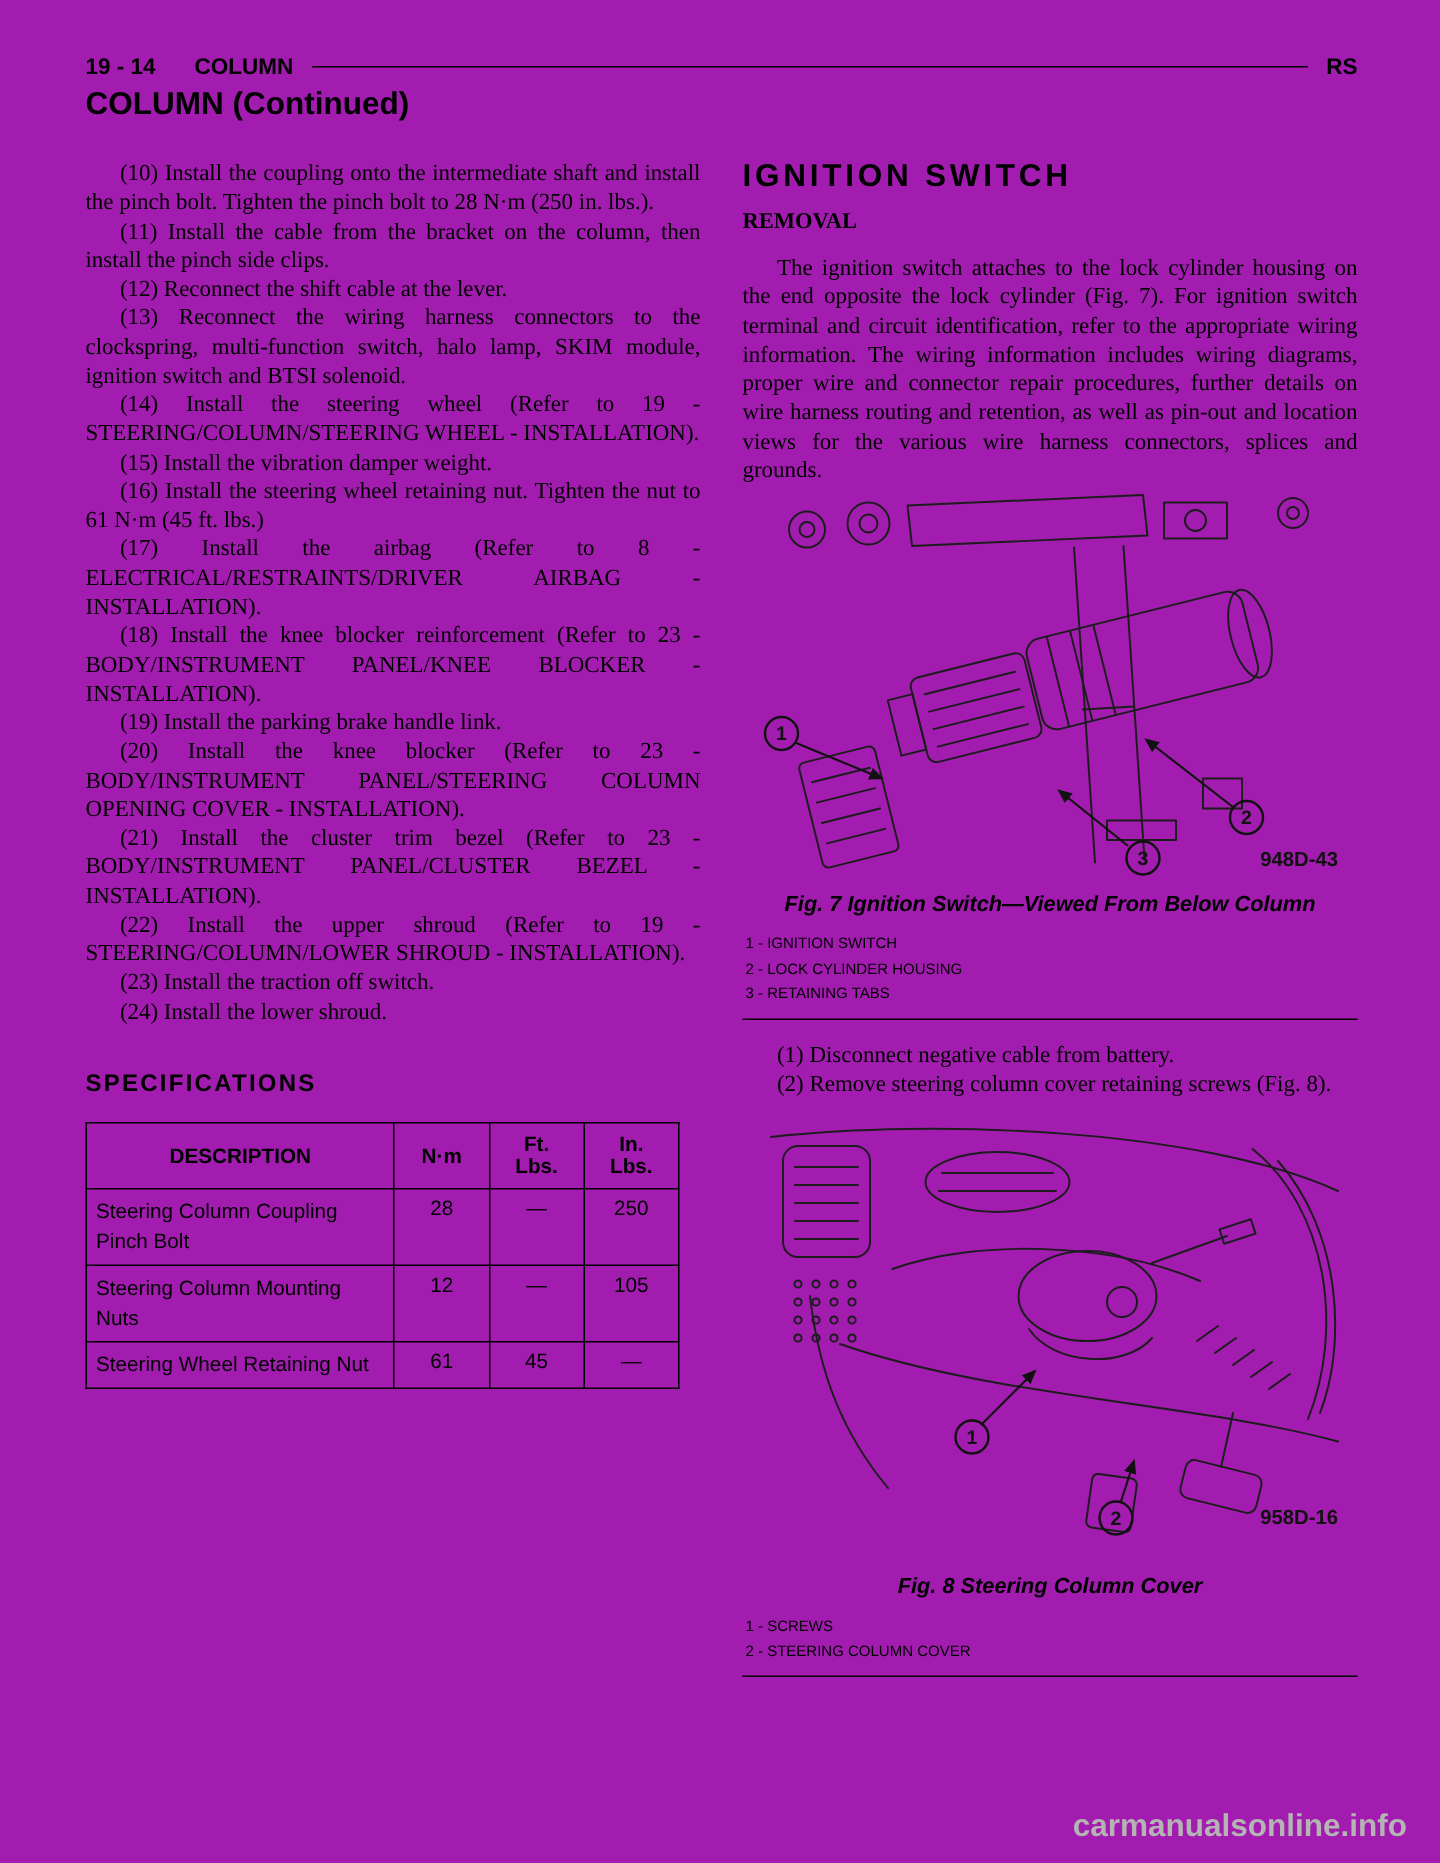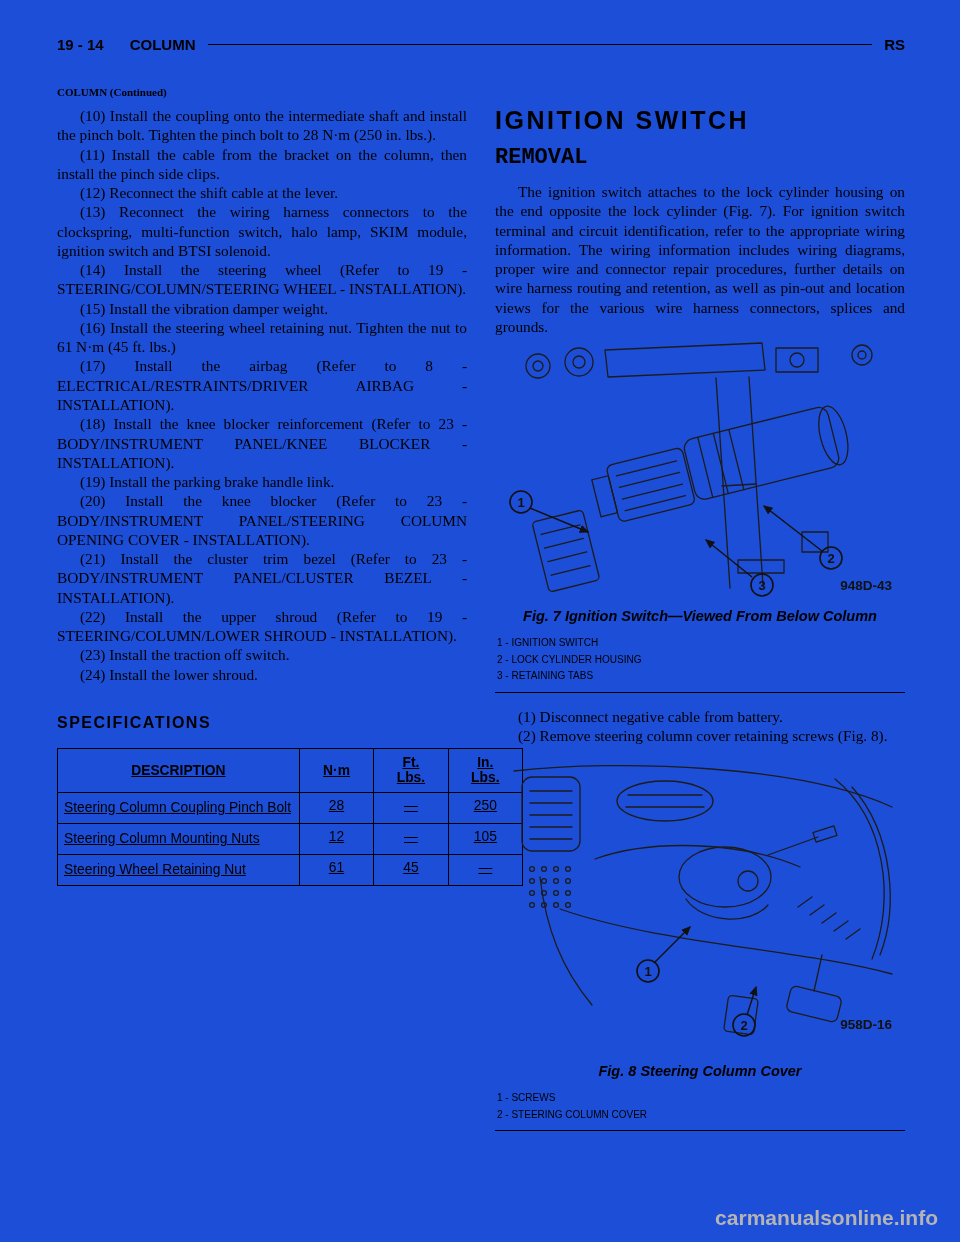--- a/index.html
+++ b/index.html
@@ -8,7 +8,7 @@
     position: relative;
     width: 960px; height: 1242px;
     margin: 0 auto;
-    background: #1d4ed8;
+    background: #a21caf;
     color: #000;
     font-family: "Liberation Serif", serif;
     overflow: hidden;

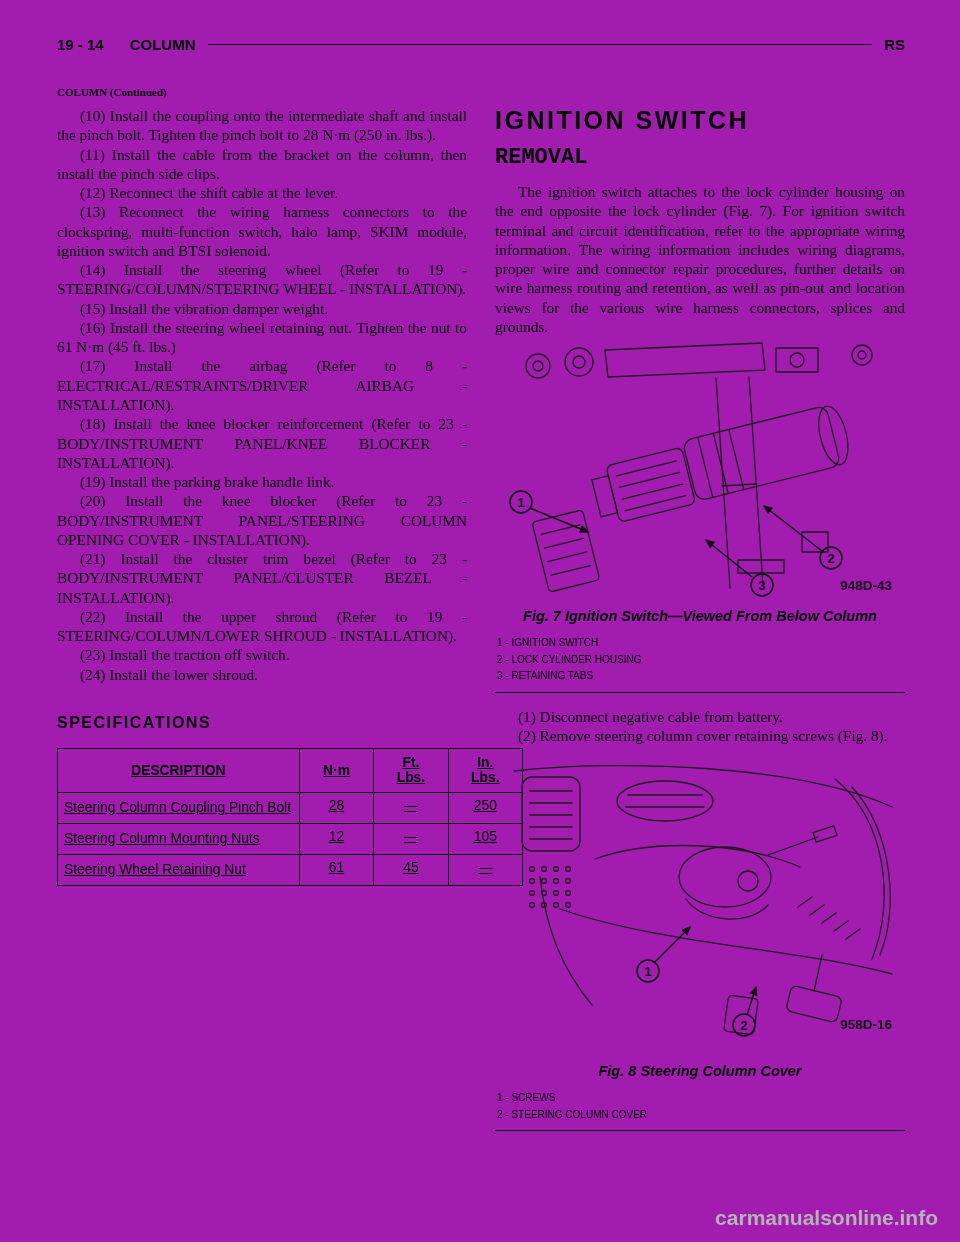--- a/index.html
+++ b/index.html
@@ -23,9 +23,9 @@
   .runhead .num { margin-right: 26px; }
   .runhead .rule { flex: 1; border-top: 1.6px solid #000; margin: 0 12px; }
   .continued {
-    position: absolute; top: 86px; left: 57px;
-    font-family: Liberation Serif, serif;
-    font-weight: bold; font-size: 11px;
+    position: absolute; top: 58px; left: 57px;
+    font-family: Liberation Sans, sans-serif;
+    font-weight: bold; font-size: 21px;
   }
   
   .columns {

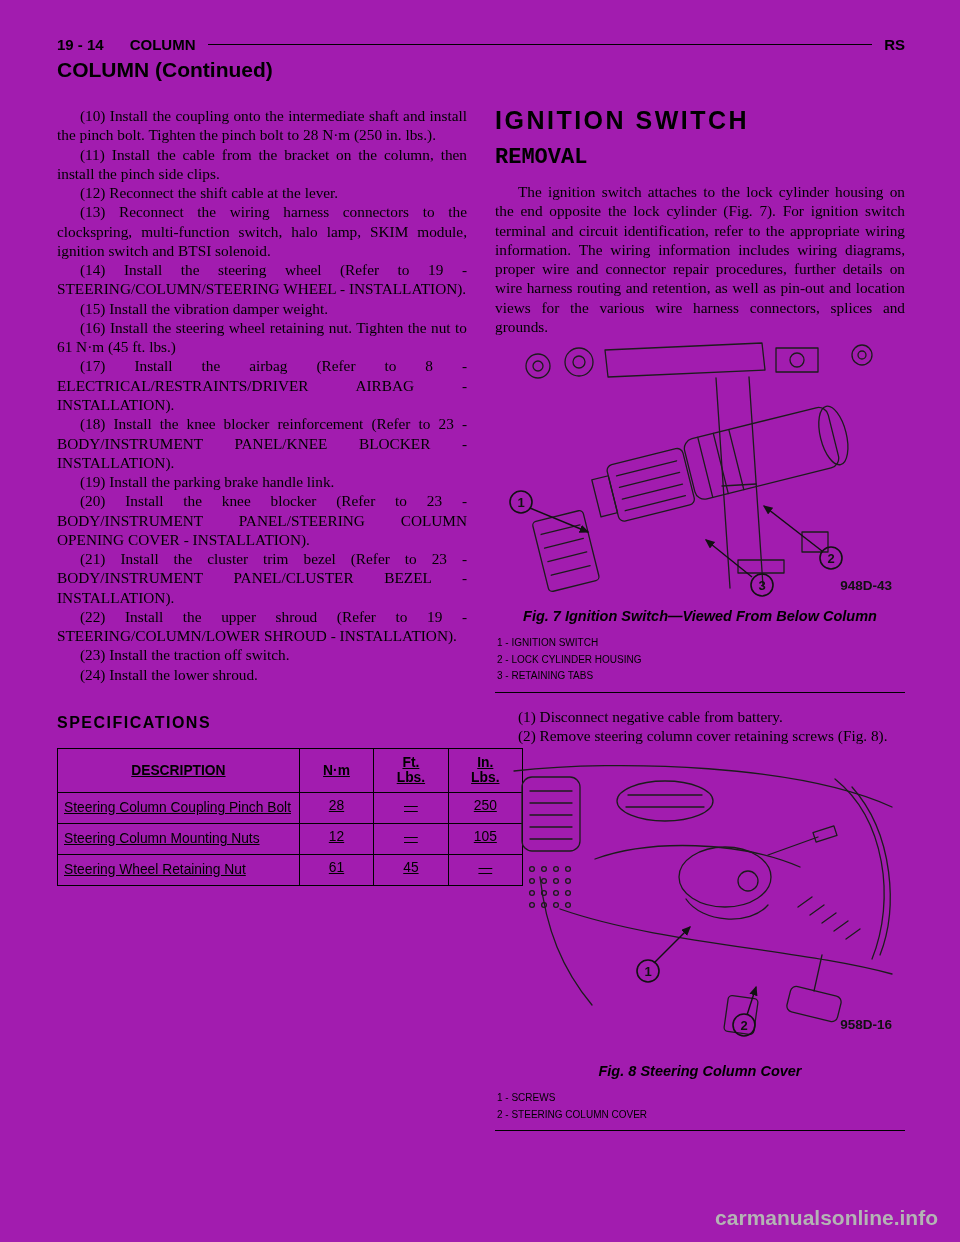--- a/index.html
+++ b/index.html
@@ -40,7 +40,7 @@
   
   .h-big {
     font-family: "Liberation Sans", sans-serif; font-weight: bold;
-    font-size: 25px; letter-spacing: 2.5px; margin: 0 0 10px 0;
+    font-size: 21px; letter-spacing: 2.5px; margin: 0 0 10px 0;
   }
   .h-mid {
     font-family: "Liberation Sans", sans-serif; font-weight: bold;

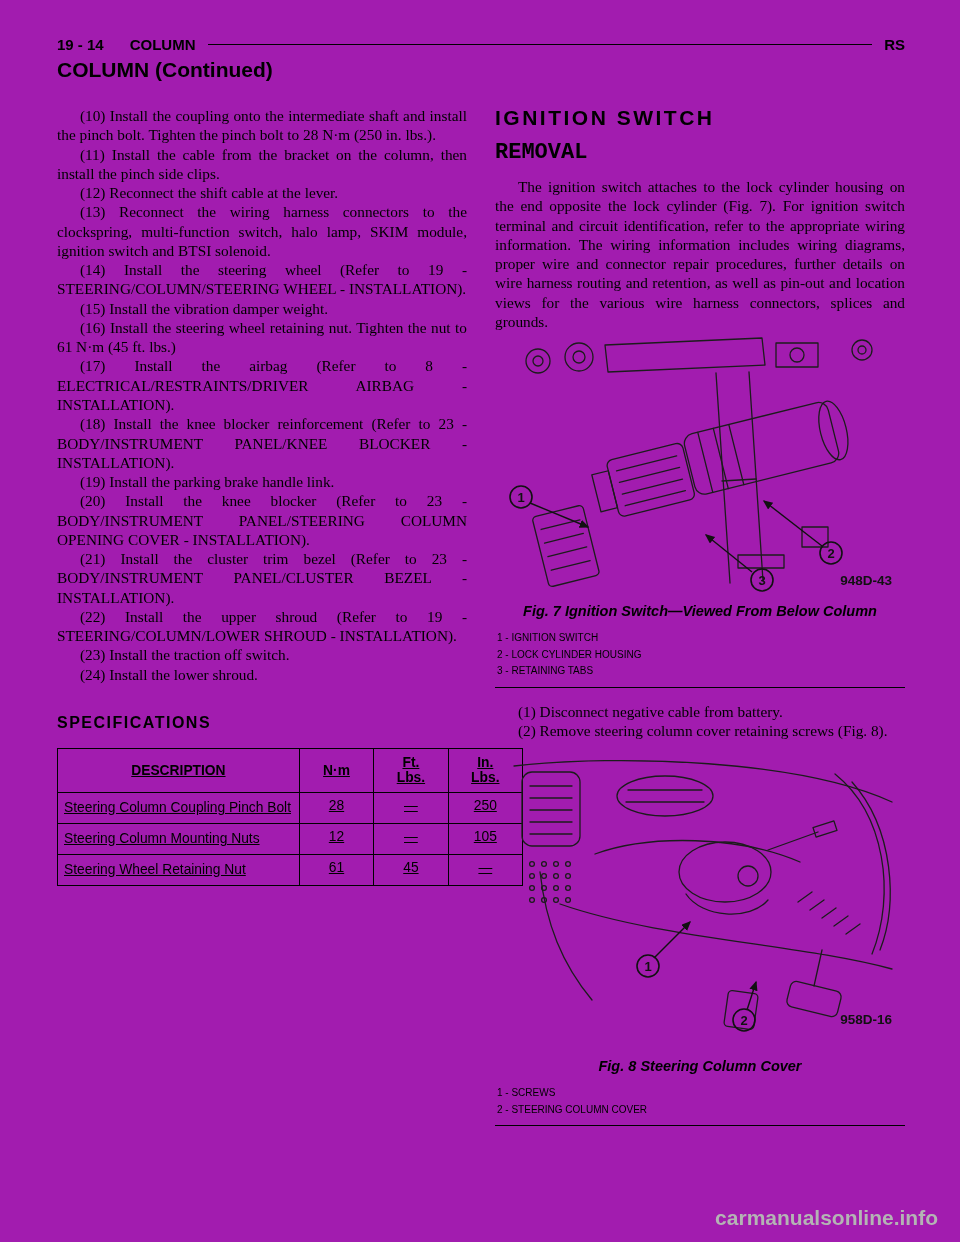--- a/index.html
+++ b/index.html
@@ -47,8 +47,8 @@
     font-size: 16px; letter-spacing: 1.5px; margin: 30px 0 16px 0;
   }
   .h-sub {
-    font-family: Liberation Mono, monospace; font-weight: bold;
-    font-size: 22px; margin: 0 0 12px 0;
+    font-family: Liberation Serif, serif; font-weight: bold;
+    font-size: 15px; margin: 0 0 12px 0;
   }
   .h-sub2 {
     font-family: "Liberation Sans", sans-serif; font-weight: bold;

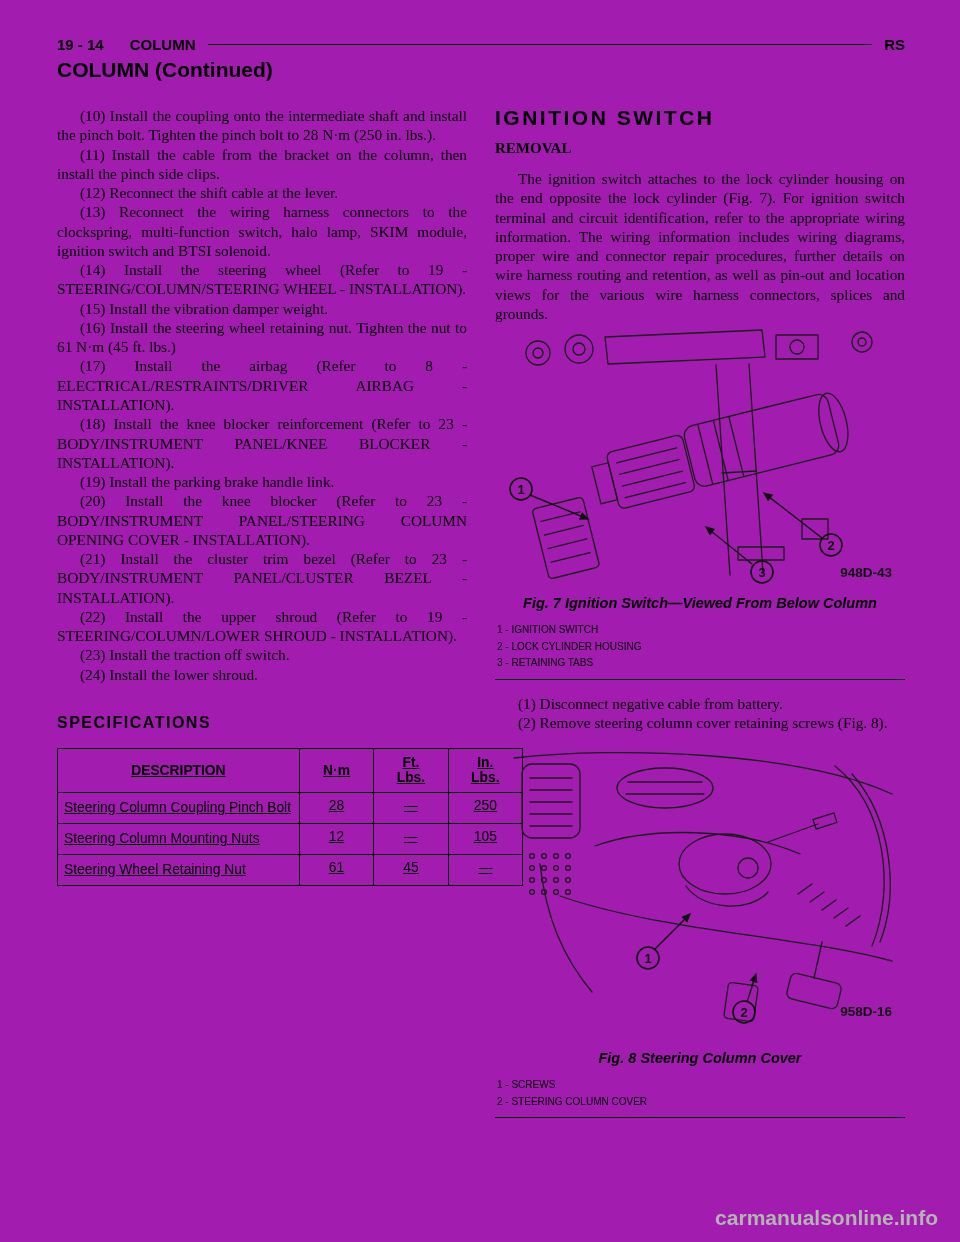--- a/index.html
+++ b/index.html
@@ -56,8 +56,8 @@
   }
   
   table.torque {
-    width: 466px; border-collapse: collapse; margin-top: 14px;
-    font-family: "Liberation Sans", sans-serif; font-size: 13.8px; text-decoration: underline;
+    width: 396px; border-collapse: collapse; margin-top: 14px;
+    font-family: "Liberation Sans", sans-serif; font-size: 13.8px;
   }
   table.torque th, table.torque td { border: 1.4px solid #000; padding: 5px 6px; }
   table.torque th { font-weight: bold; text-align: center; vertical-align: middle; height: 44px; }

